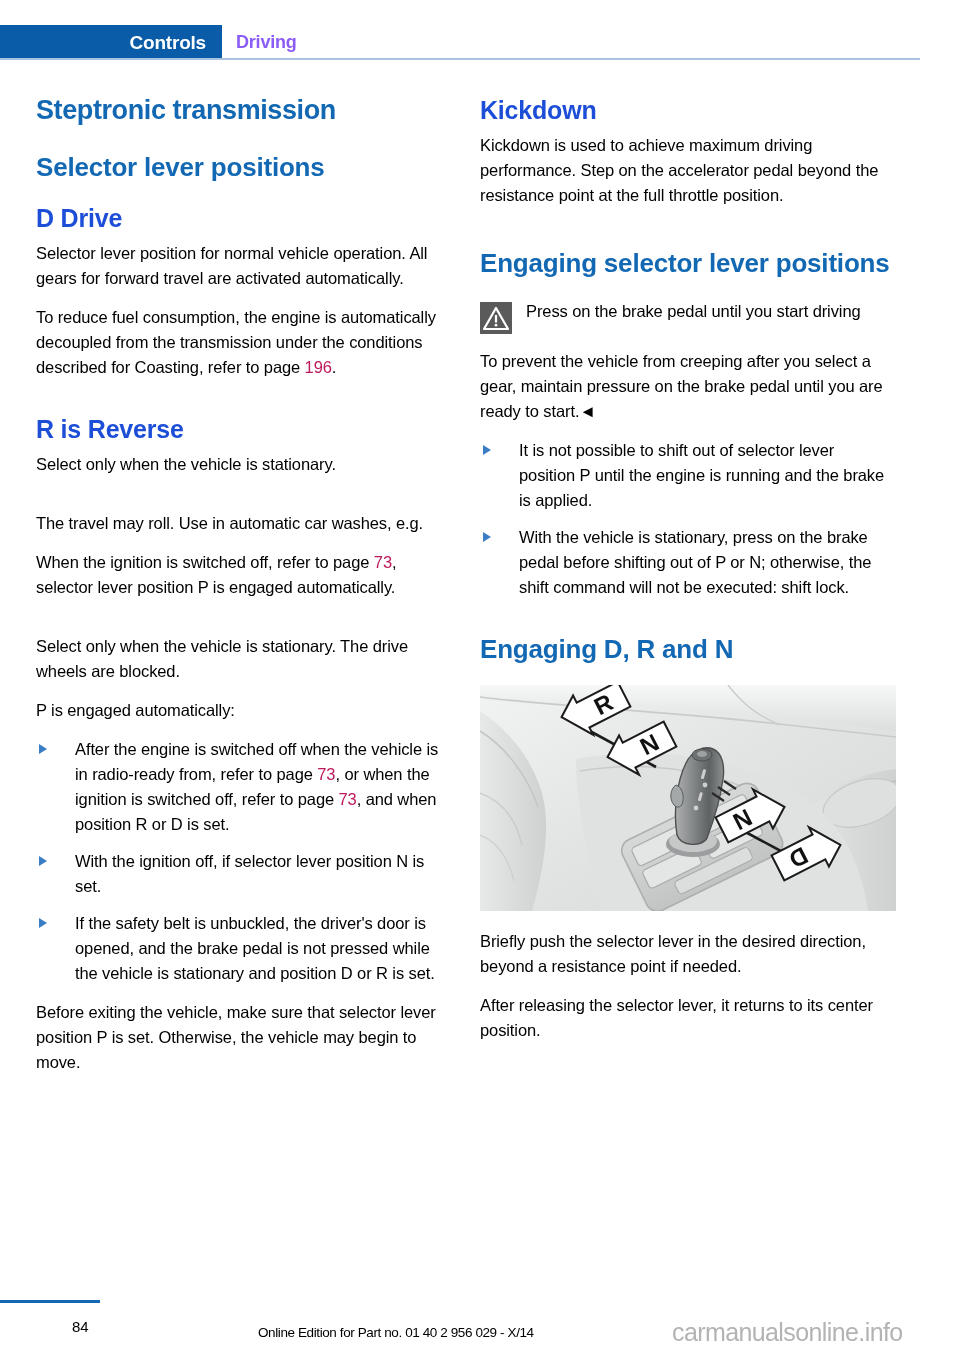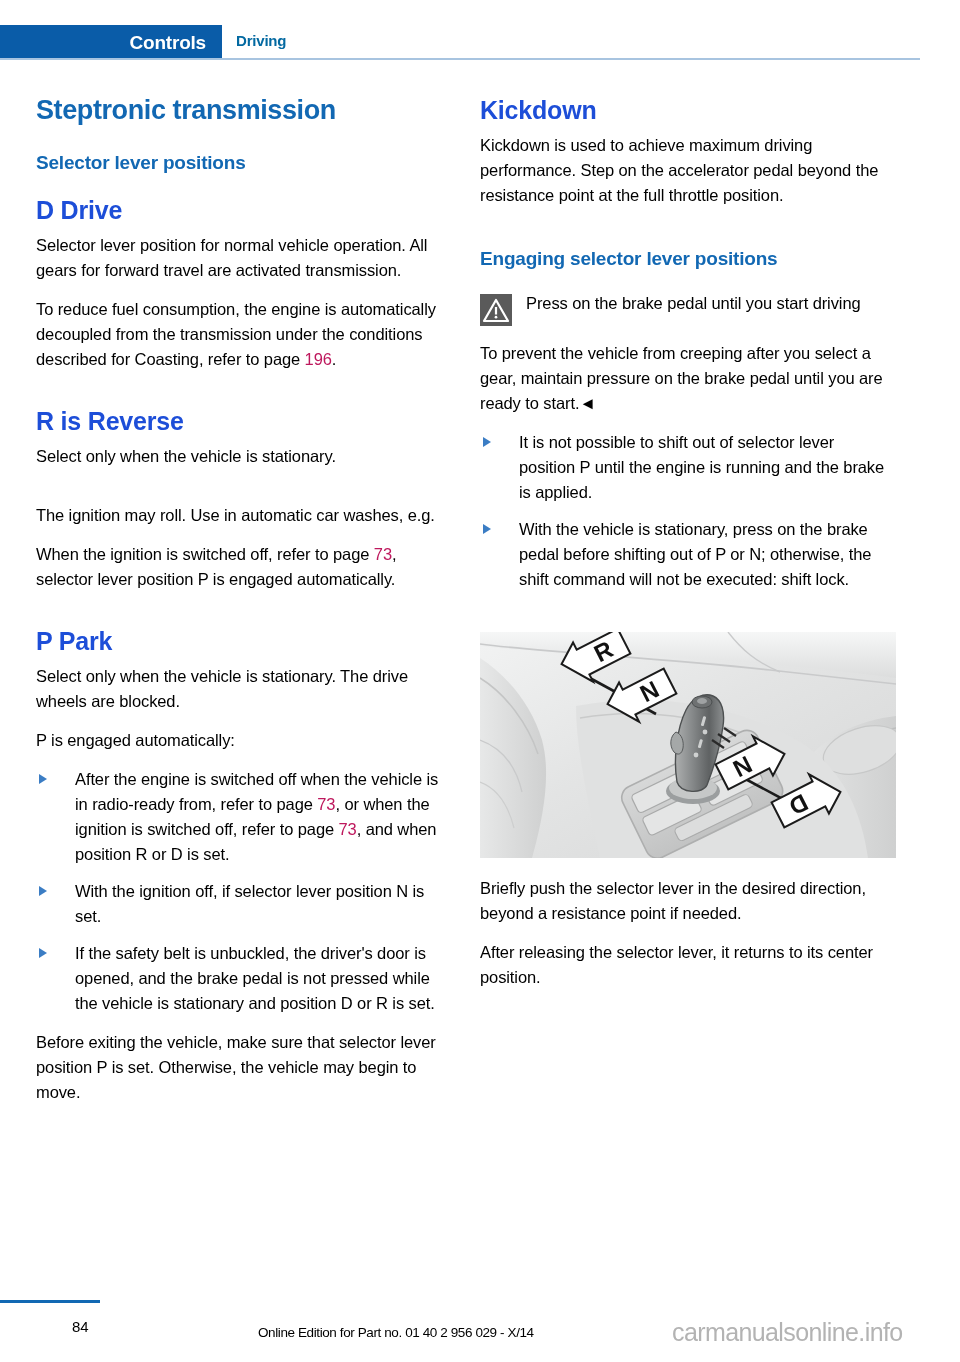--- a/index.html
+++ b/index.html
@@ -54,8 +54,8 @@
     position: absolute;
     left: 236px;
     top: 7px;
-    color: #0369a1;
-    font-size: 15px;
+    color: #8b5cf6;
+    font-size: 18px;
     font-weight: bold;
     letter-spacing: -0.2px;
   }

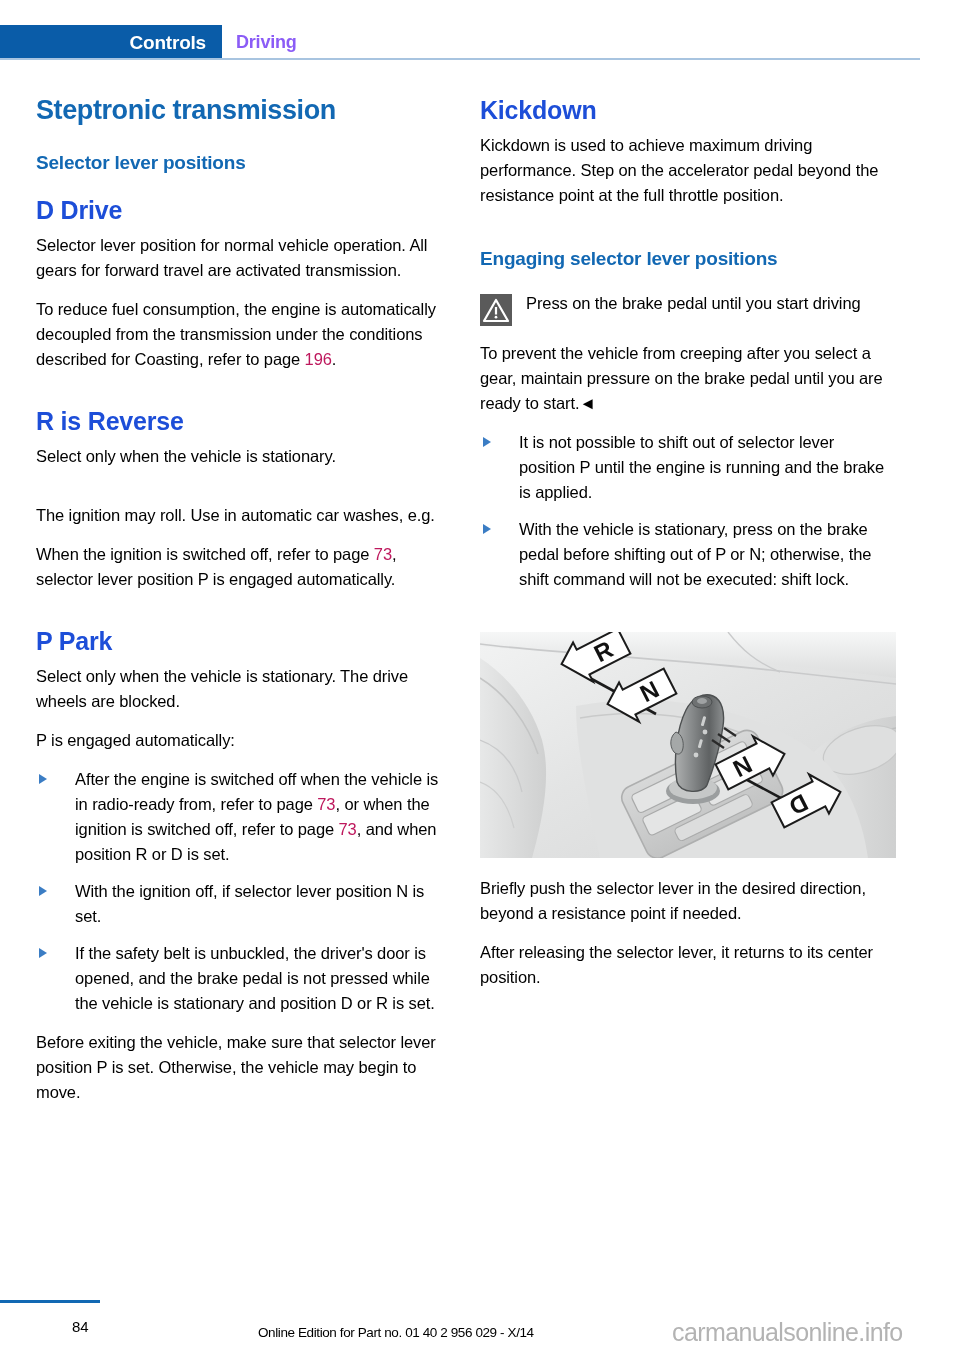--- a/index.html
+++ b/index.html
@@ -79,7 +79,7 @@
   }
   h2.sub {
     margin: 0 0 20px 0;
-    font-size: 19px;
+    font-size: 26px;
     font-weight: bold;
     color: #1268b3;
     letter-spacing: -0.2px;

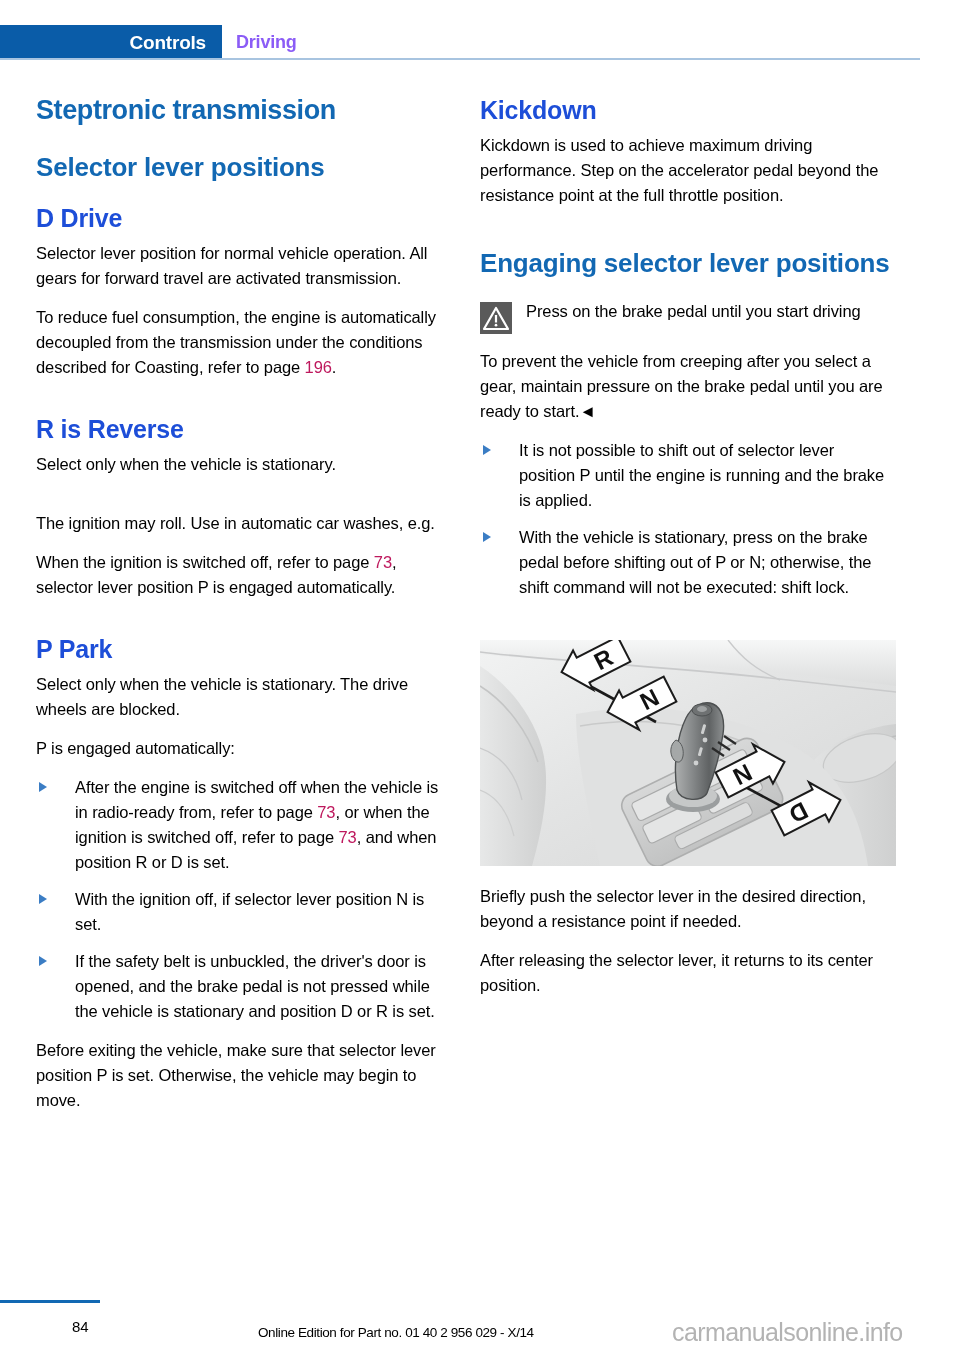--- a/index.html
+++ b/index.html
@@ -219,7 +219,7 @@
   <h2 class="sub">Selector lever positions</h2>
 
   <h3 class="minor">D Drive</h3>
-  <p class="body">Selector lever position for normal vehicle oper­ation. All gears for forward travel are activated transmission.</p>
+  <p class="body">Selector lever position for normal vehicle oper­ation. All gears for forward travel are activated automatically.</p>
   <p class="body"><span>To reduce fuel consumption, the engine is au­tomatically decoupled from the transmission under the conditions described for Coasting, refer to page </span><a class="pageref" href="#">196</a><span>.</span></p>
 
   <div class="gap-md"></div>

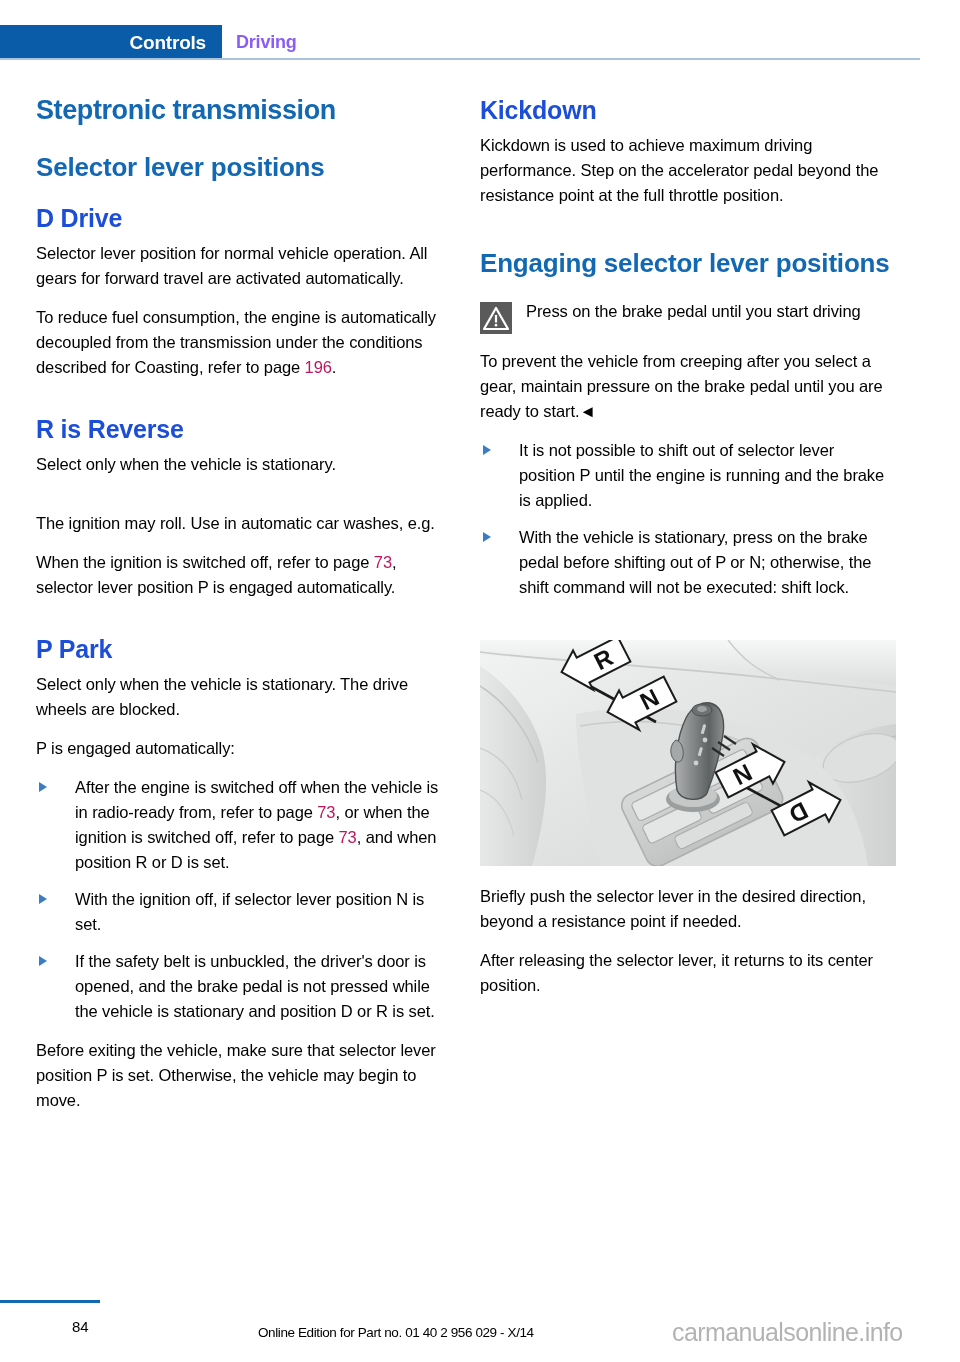--- a/index.html
+++ b/index.html
@@ -229,7 +229,7 @@
 
   <div class="gap-md"></div>
 
-  <p class="body">The ignition may roll. Use in automatic car washes, e.g.</p>
+  <p class="body">The travel may roll. Use in automatic car washes, e.g.</p>
   <p class="body"><span>When the ignition is switched off, refer to page </span><a class="pageref" href="#">73</a><span>, selector lever position P is engaged automatically.</span></p>
 
   <div class="gap-md"></div>

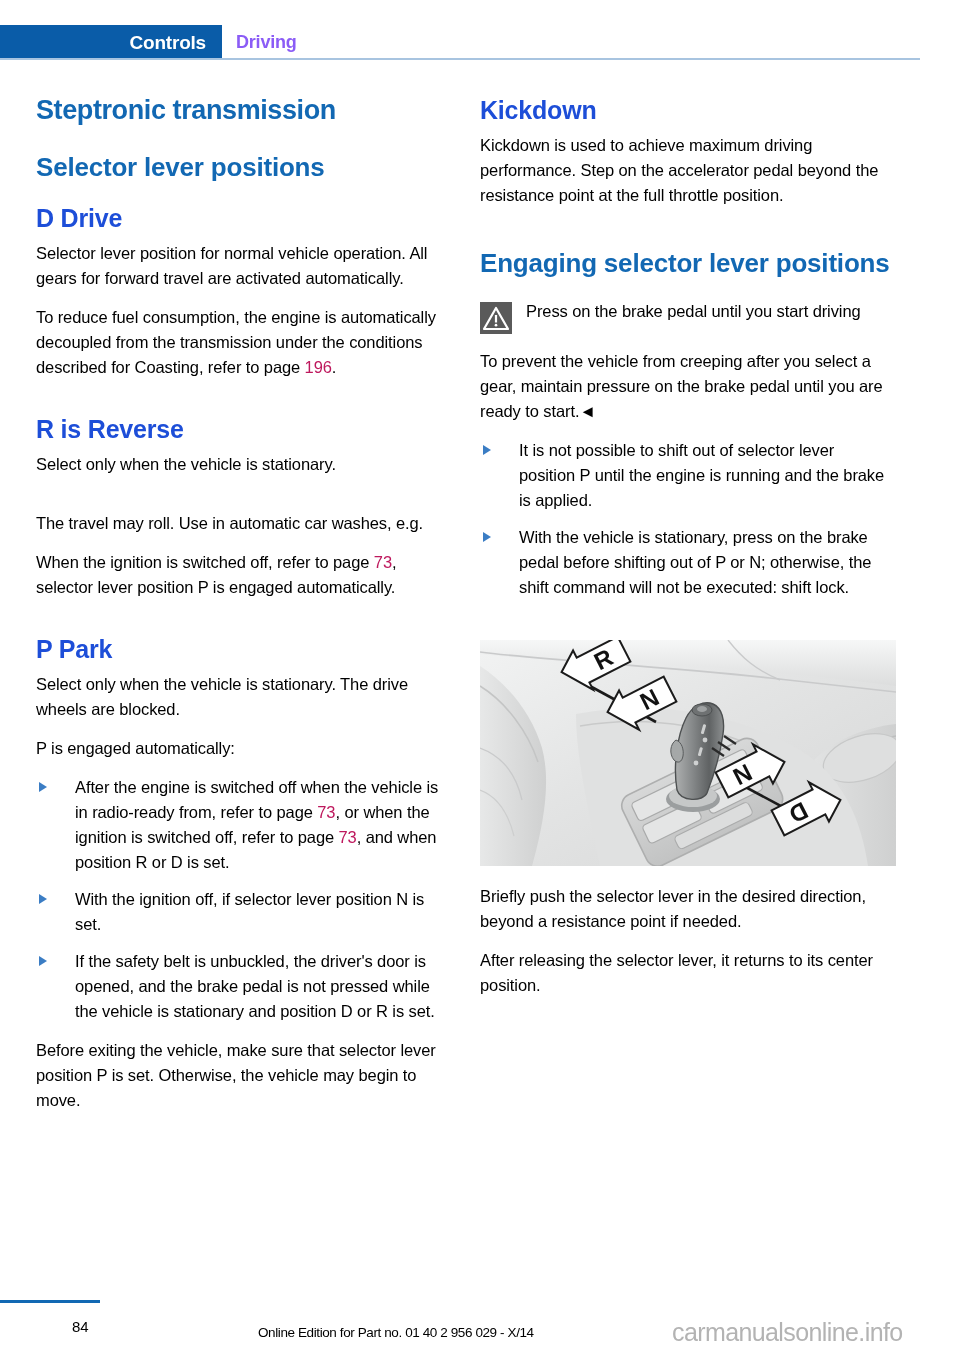--- a/index.html
+++ b/index.html
@@ -234,7 +234,6 @@
 
   <div class="gap-md"></div>
 
-  <h3 class="minor">P Park</h3>
   <p class="body">Select only when the vehicle is stationary. The drive wheels are blocked.</p>
   <p class="body">P is engaged automatically:</p>
 

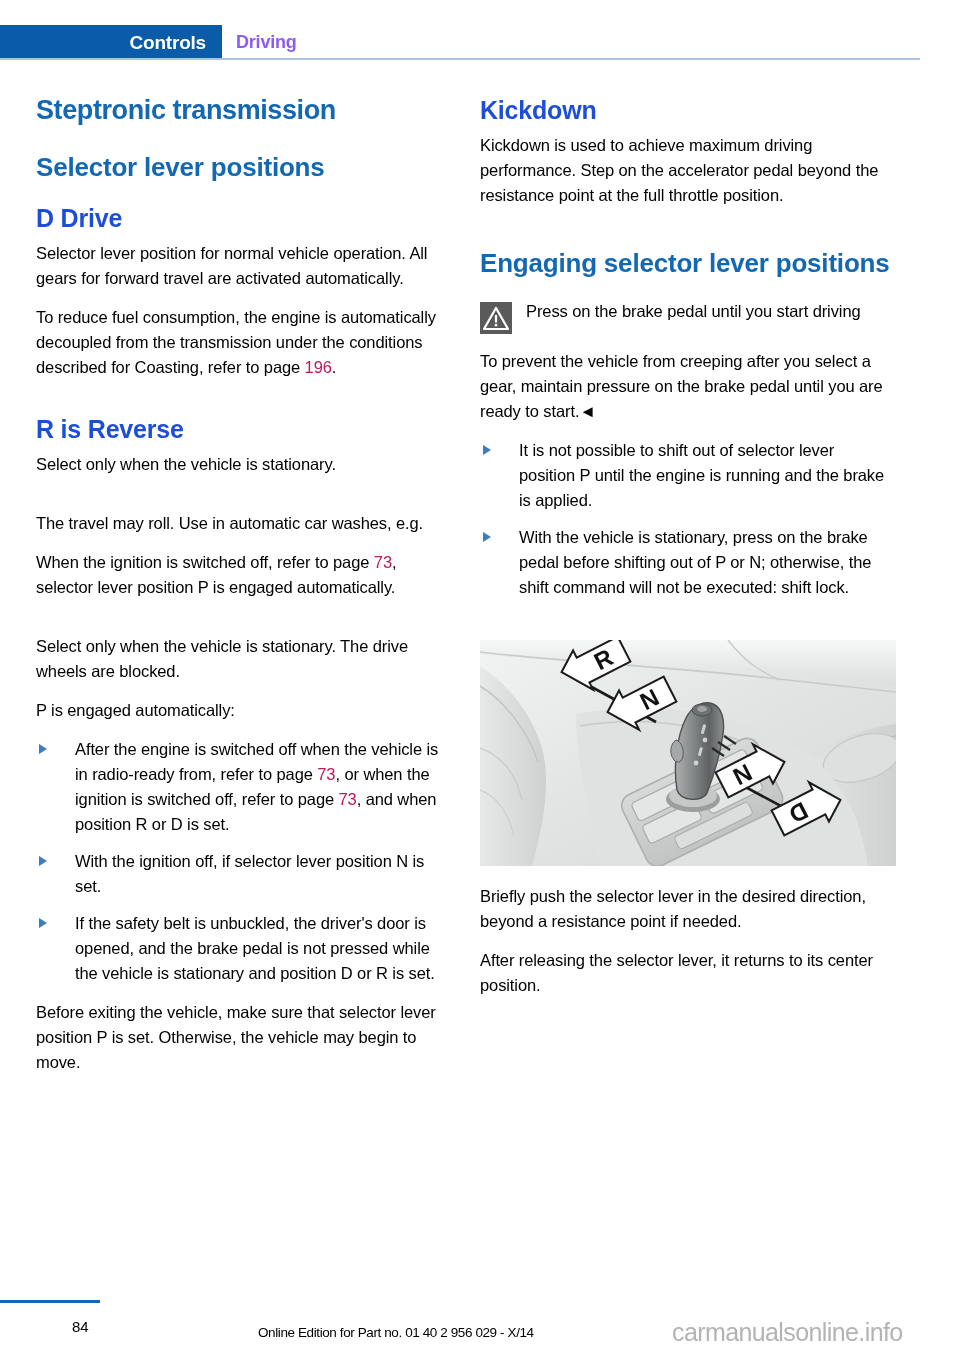--- a/index.html
+++ b/index.html
@@ -286,6 +286,7 @@
 
   <div class="gap-md"></div>
 
+  <h2 class="sub">Engaging D, R and N</h2>
 
   <div class="figure">
     <svg width="416" height="226" viewBox="0 0 416 226" aria-hidden="true">

